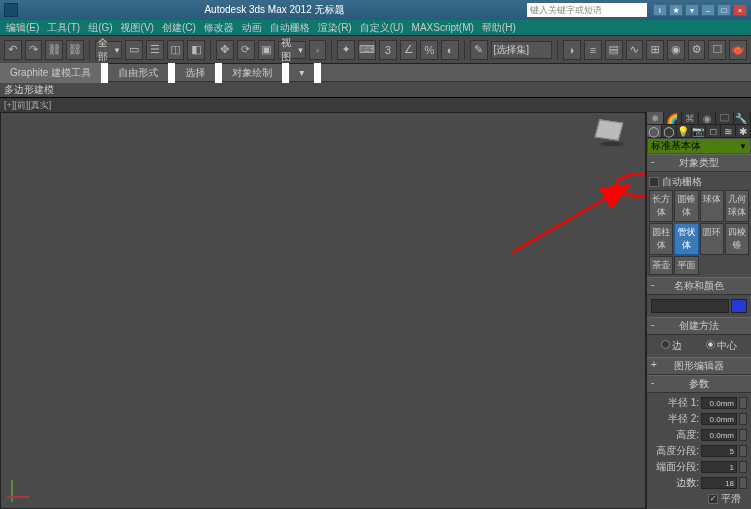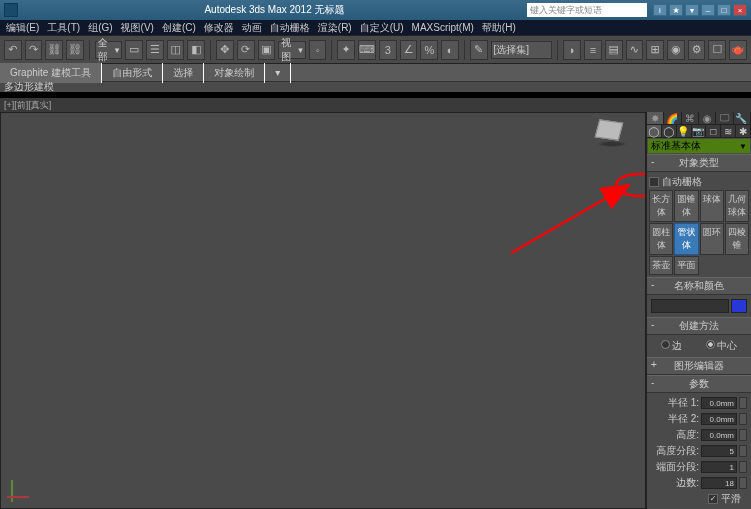--- a/index.html
+++ b/index.html
@@ -15,7 +15,7 @@
 .titlebar .win-icons .close { background: #cc4444; }
 
 
-.menubar { height: 16px; background: #0f172a; display: flex; align-items: center; padding: 0 4px; gap: 4px; border-bottom: 1px solid #222; }
+.menubar { height: 16px; background: #0f766e; display: flex; align-items: center; padding: 0 4px; gap: 4px; border-bottom: 1px solid #222; }
 .menubar span { font-size: 10px; color: #ccc; padding: 0 2px; }
 
 

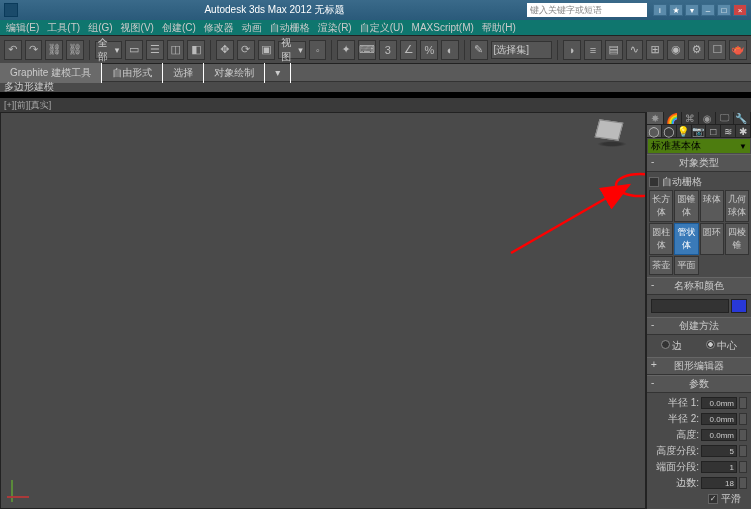--- a/index.html
+++ b/index.html
@@ -26,7 +26,7 @@
 
 
 .ribbon { height: 18px; background: #5a5a5a; display: flex; align-items: center; border-bottom: 1px solid #333; }
-.ribbon-tab { padding: 10px 10px; font-size: 10px; color: #ccc; border-right: 1px solid #ffffff; height: 100%; display: flex; align-items: center; }
+.ribbon-tab { padding: 10px 10px; font-size: 10px; color: #ccc; border-right: 7px solid #ffffff; height: 100%; display: flex; align-items: center; }
 .ribbon-tab.active { background: #6a6a6a; }
 
 

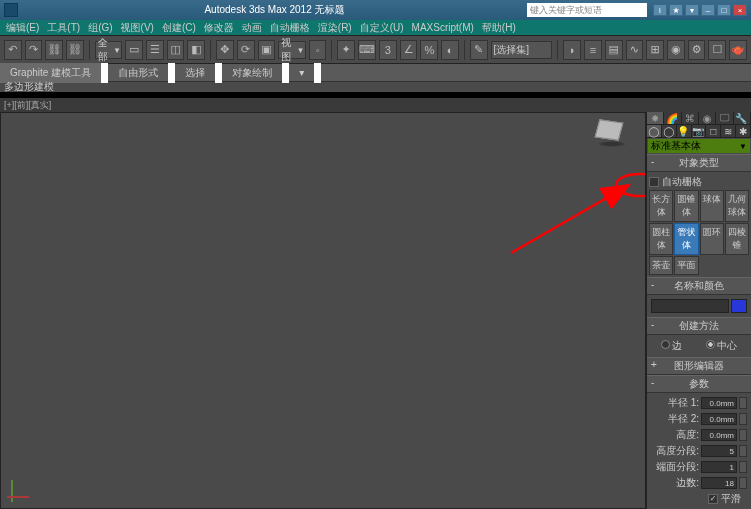--- a/index.html
+++ b/index.html
@@ -30,7 +30,7 @@
 .ribbon-tab.active { background: #6a6a6a; }
 
 
-.subribbon { height: 16px; background: #4a4a4a; display: flex; align-items: center; padding: 1px 4px; border-bottom: 6px solid #000000; }
+.subribbon { height: 16px; background: #4a4a4a; display: flex; align-items: center; padding: 1px 4px; border-bottom: 1px solid #000000; }
 .subribbon span { font-size: 10px; }
 
 

